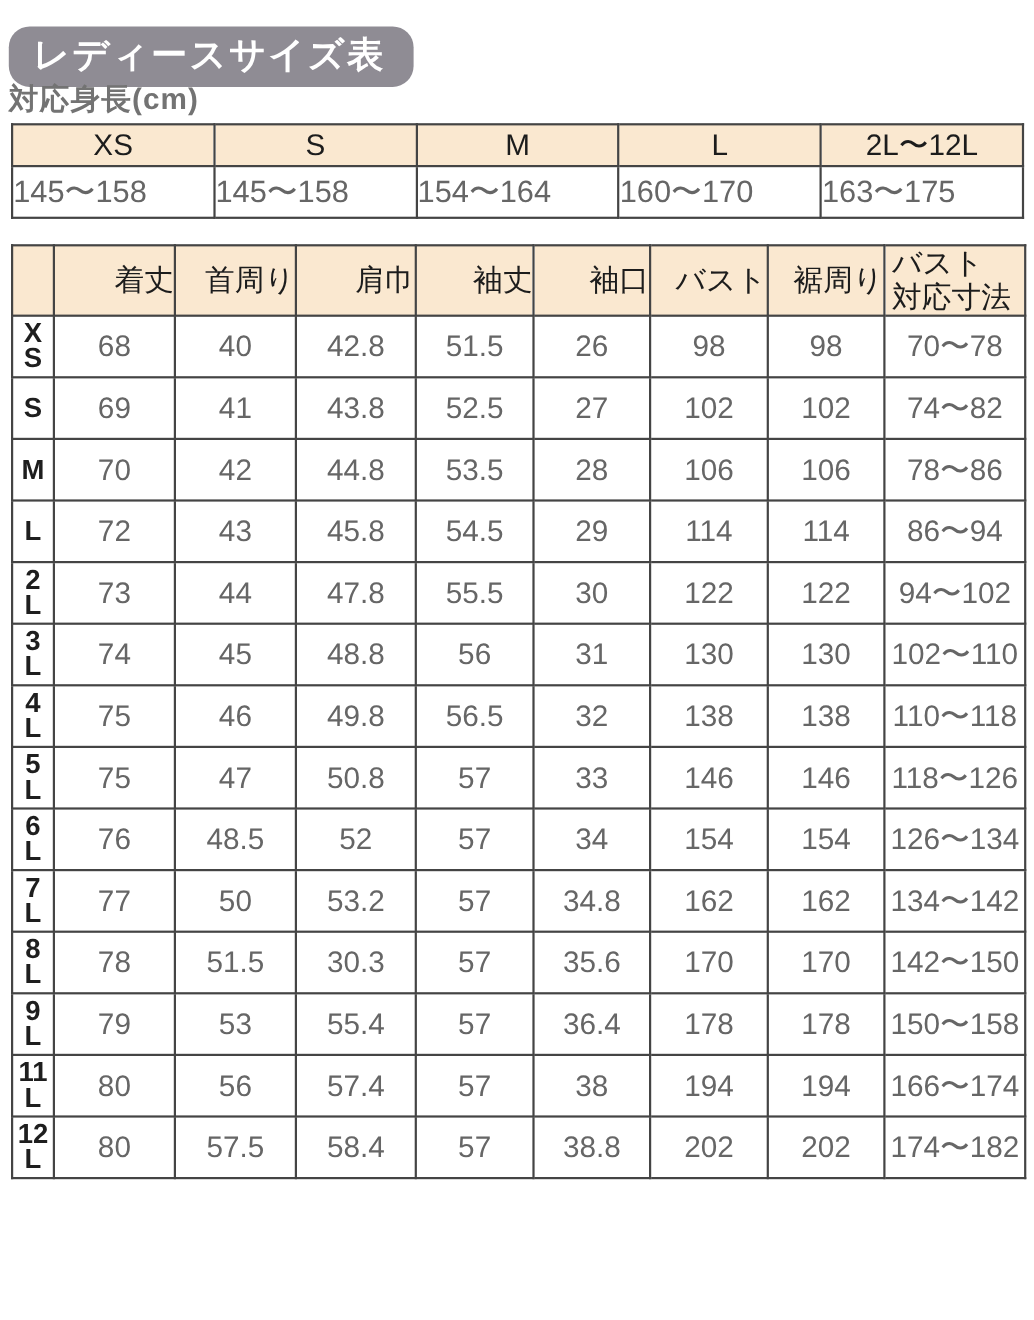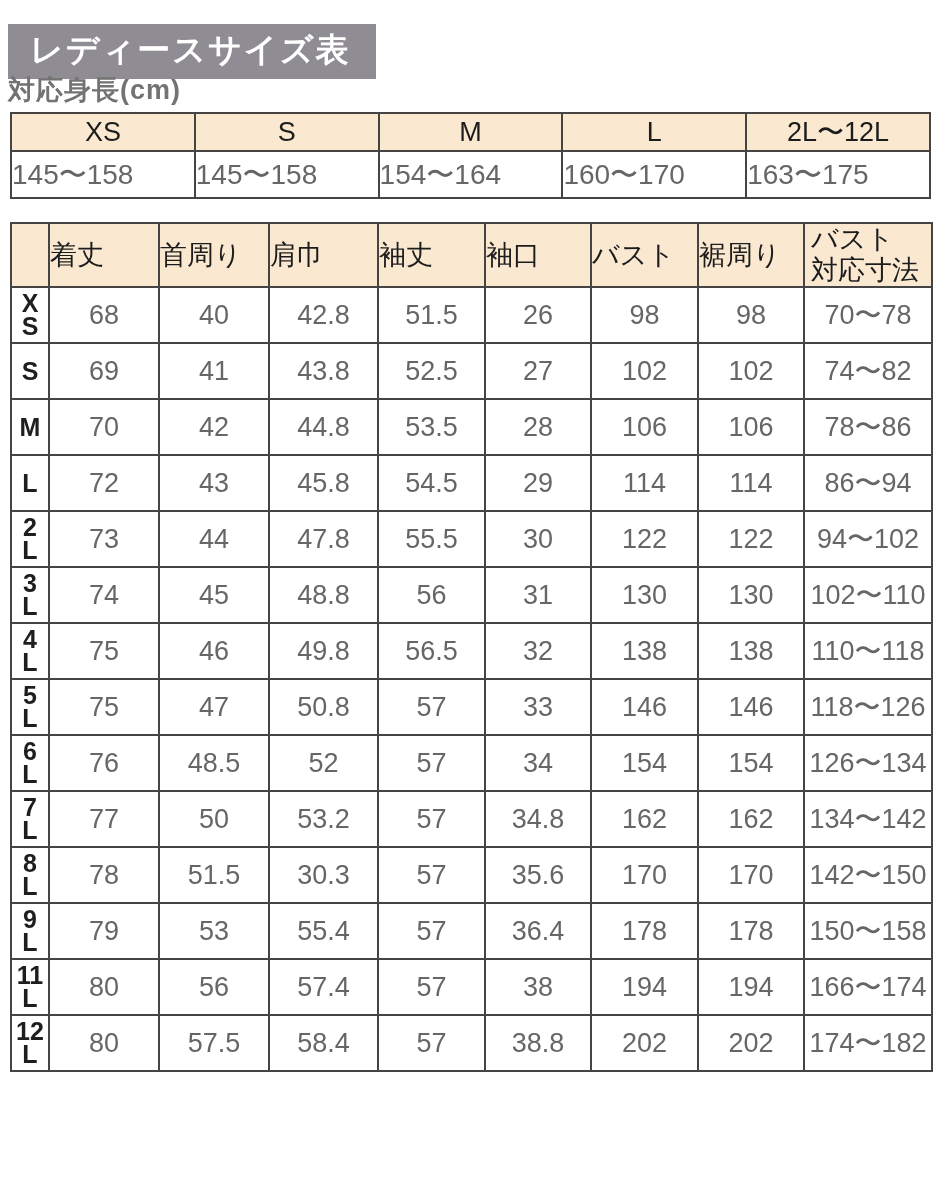--- a/index.html
+++ b/index.html
@@ -29,6 +29,7 @@
     padding:4px 26px 6px 22px;
     letter-spacing:2px;
     min-width:344px;
+    border-radius:19px;
   }
 
   

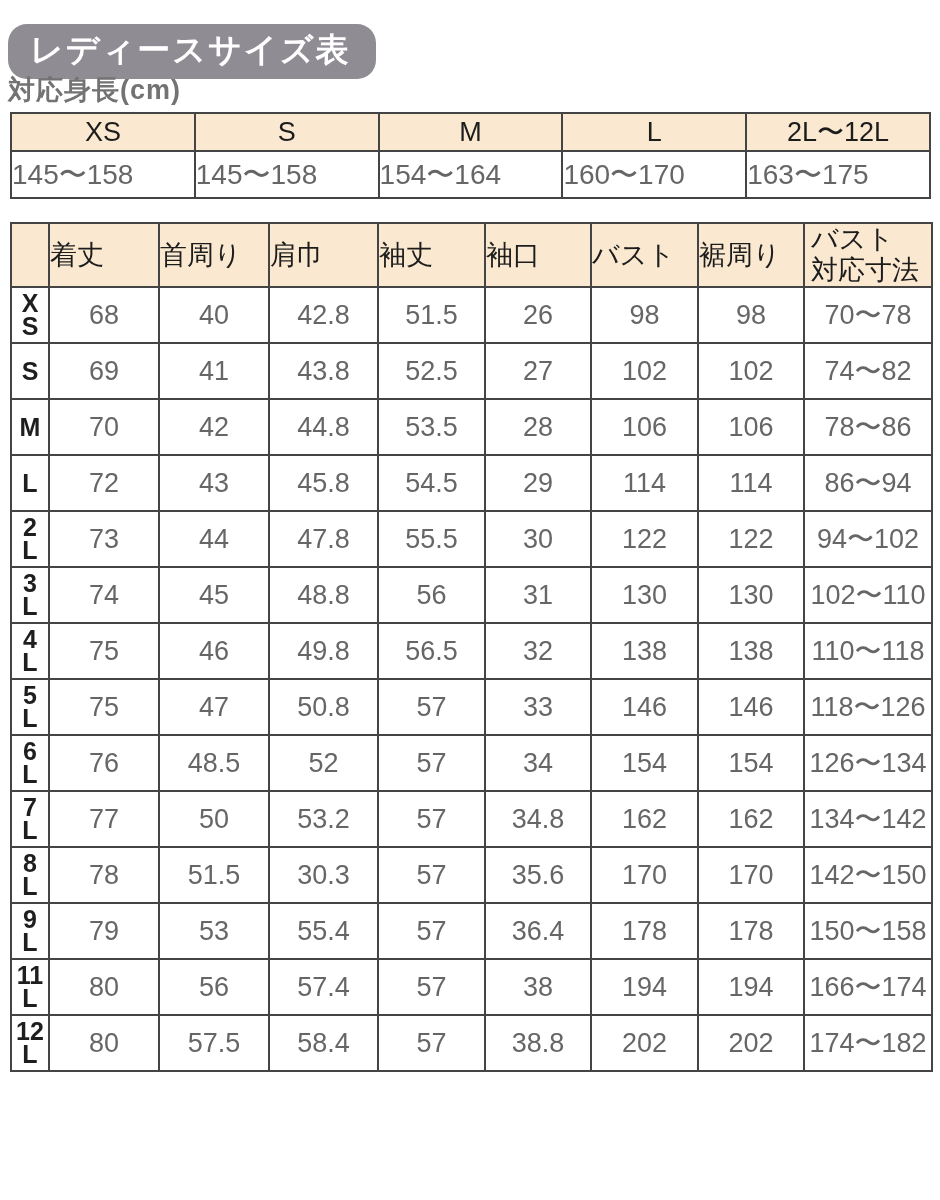--- a/index.html
+++ b/index.html
@@ -63,7 +63,7 @@
   .size-table thead th{
     background:var(--header-bg);
     height:64px;font-size:27px;font-weight:normal;color:#1c1c1c;
-    text-align:left;vertical-align:middle;
+    text-align:right;vertical-align:middle;
   }
   .size-table thead th.corner{background:var(--header-bg);}
   .size-table thead th.multiline{

